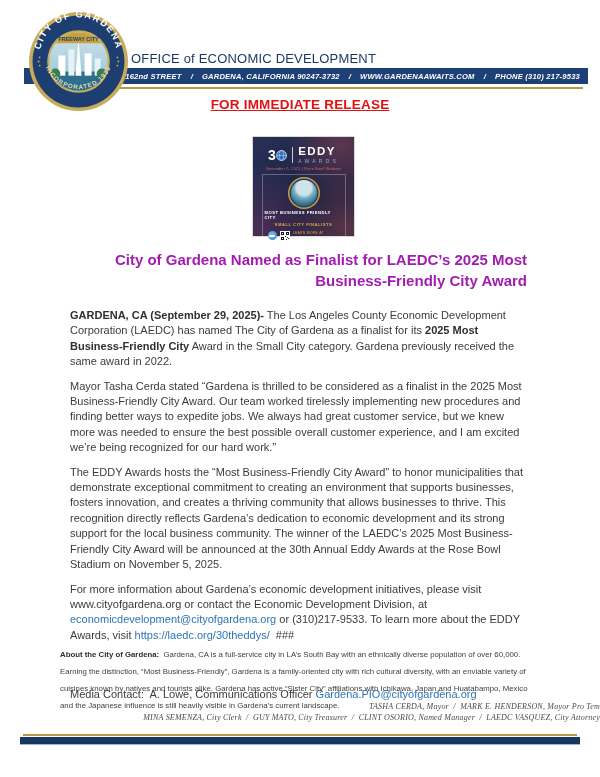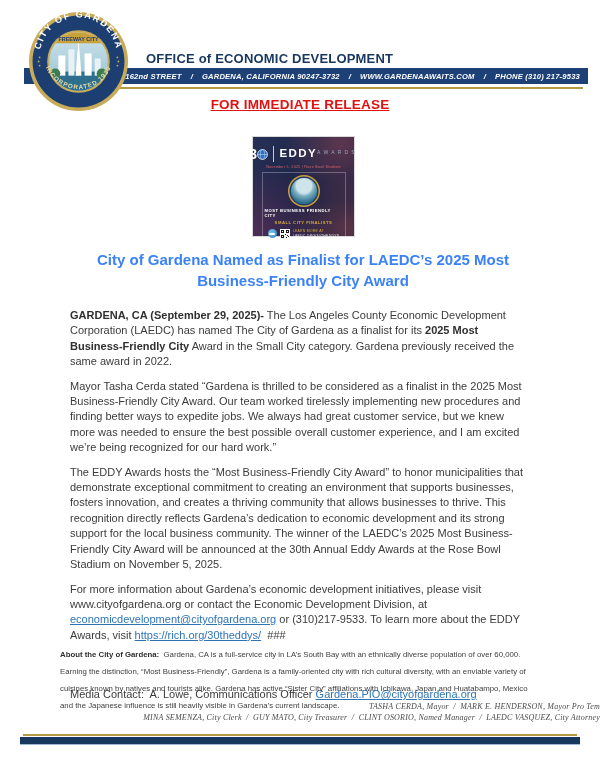--- a/index.html
+++ b/index.html
@@ -14,7 +14,7 @@
   .seal { position:absolute; left:28px; top:11px; width:101px; height:101px; z-index:3; }
   .dept-title {
     position:absolute; left:131px; top:51px; z-index:2;
-    font-size:13px; font-weight:bold; color:#17375e; letter-spacing:.2px;margin-left:15px;
+    font-size:13px; font-weight:normal; color:#17375e; letter-spacing:.2px;
   }
   .addr-bar {
     position:absolute; left:24px; top:68px; width:564px; height:16px; z-index:1;

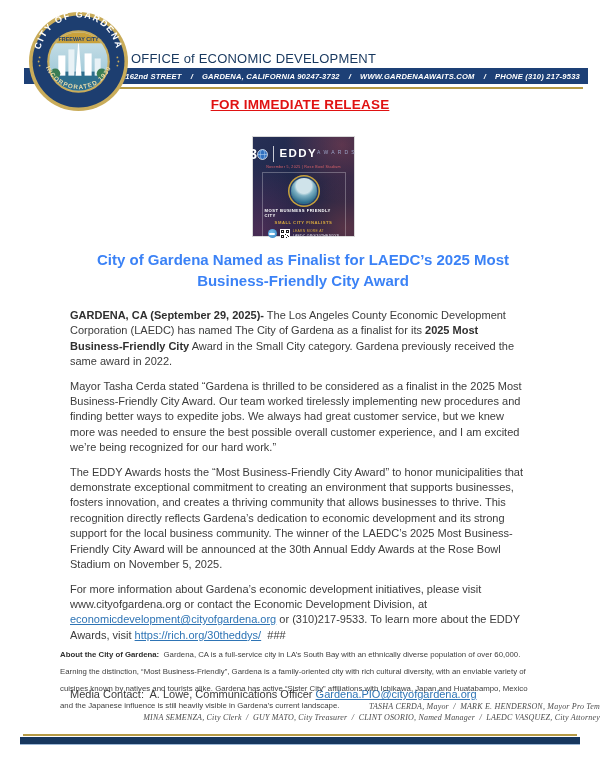--- a/index.html
+++ b/index.html
@@ -50,7 +50,7 @@
   .eddy-30 { display:flex; align-items:center; font-weight:bold; color:#fff; font-size:14px; line-height:1; }
   .eddy-globe { width:11px; height:11px; margin-left:.5px; }
   .eddy-divider { width:1px; height:16px; background:rgba(255,255,255,.75); margin:0 2px; }
-  .eddy-word { display:flex; flex-direction:row; line-height:1; }
+  .eddy-word { display:flex; flex-direction:column; line-height:1; }
   .eddy-name { font-size:11.5px; font-weight:bold; color:#ffffff; letter-spacing:1.4px; }
   .eddy-sub  { font-size:5px; color:#9aa3c6; letter-spacing:3.2px; margin-top:1.5px; }
   .eddy-date { font-size:3.6px; color:#e0636a; margin-top:3px; letter-spacing:.3px; }

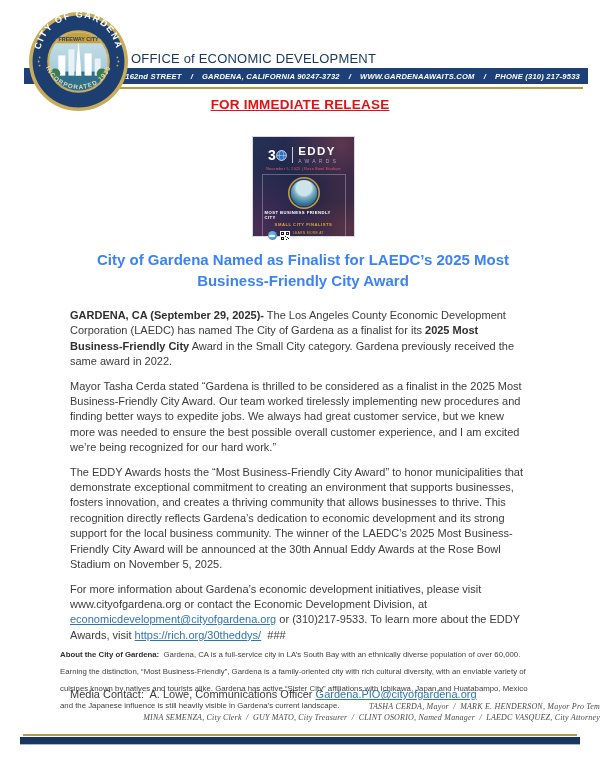--- a/index.html
+++ b/index.html
@@ -85,8 +85,8 @@
 
   
   .headline {
-    position:absolute; left:68px; top:249px; width:470px; text-align:center;
-    font-size:15px; font-weight:bold; color:#3b82f6; line-height:21px;
+    position:absolute; left:57px; top:249px; width:470px; text-align:right;
+    font-size:15px; font-weight:bold; color:#a21caf; line-height:21px;
   }
   .body-copy { position:absolute; left:70px; top:308px; width:462px; font-size:11px; line-height:15.4px; }
   .body-copy p { margin-bottom:9px; }

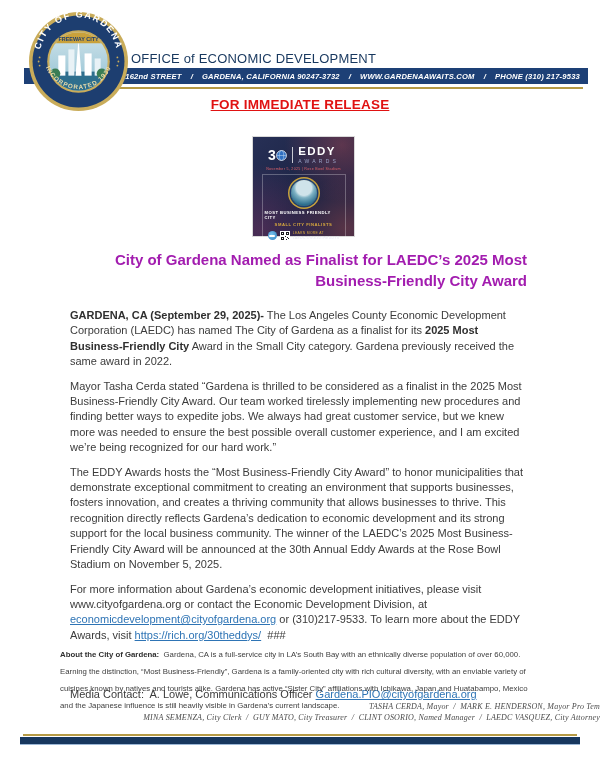--- a/index.html
+++ b/index.html
@@ -91,7 +91,7 @@
   .body-copy { position:absolute; left:70px; top:308px; width:462px; font-size:11px; line-height:15.4px; }
   .body-copy p { margin-bottom:9px; }
   .body-copy b { color:#2f2f2f;margin-top:43px; }
-  a.doc-link { color:#2e74b5; text-decoration:underline; cursor:pointer; }
+  a.doc-link { color:#2e74b5; cursor:pointer; }
   .media-line { margin-top:44px; }
 
   

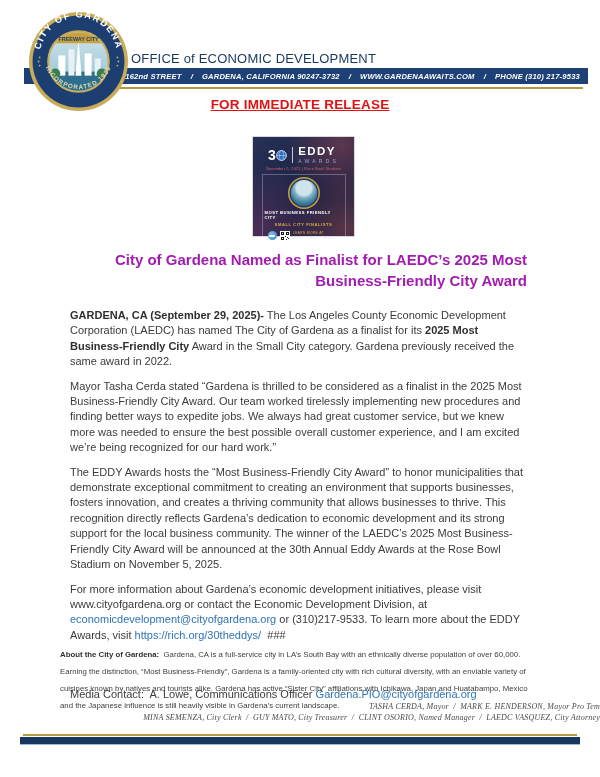--- a/index.html
+++ b/index.html
@@ -232,7 +232,7 @@
 
     <p>The EDDY Awards hosts the “Most Business-Friendly City Award” to honor municipalities that demonstrate exceptional commitment to creating an environment that supports businesses, fosters innovation, and creates a thriving community that allows businesses to thrive. This recognition directly reflects Gardena’s dedication to economic development and its strong support for the local business community. The winner of the LAEDC’s 2025 Most Business-Friendly City Award will be announced at the 30th Annual Eddy Awards at the Rose Bowl Stadium on November 5, 2025.</p>
 
-    <p><span>For more information about Gardena’s economic development initiatives, please visit www.cityofgardena.org or contact the Economic Development Division, at </span><a class="doc-link">economicdevelopment@cityofgardena.org</a><span> or (310)217-9533. To learn more about the EDDY Awards, visit </span><a class="doc-link">https://rich.org/30theddys/</a><span>&nbsp; ###</span></p>
+    <p><span>For more information about Gardena’s economic development initiatives, please visit www.cityofgardena.org or contact the Economic Development Division, at </span><a class="doc-link">economicdevelopment@cityofgardena.org</a><span> or (310)217-9533. To learn more about the EDDY Awards, visit </span><a class="doc-link">https://laedc.org/30theddys/</a><span>&nbsp; ###</span></p>
 
     <p class="media-line"><span>Media Contact:&nbsp; A. Lowe, Communications Officer </span><a class="doc-link">Gardena.PIO@cityofgardena.org</a></p>
   </div>

